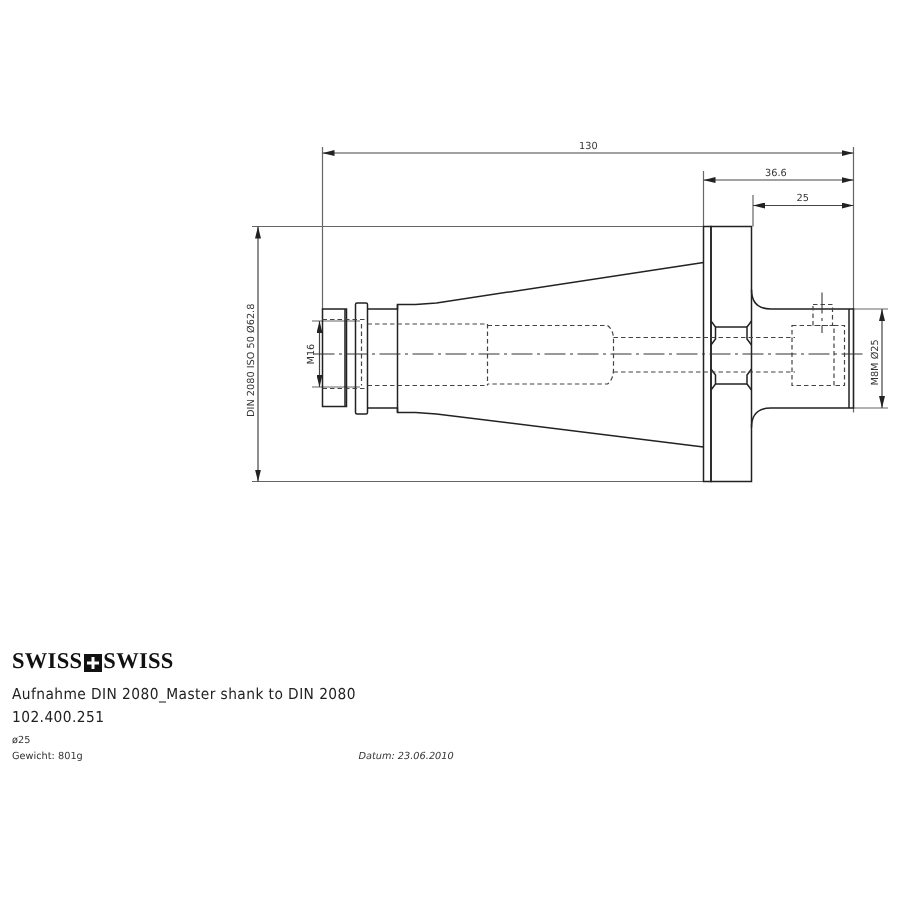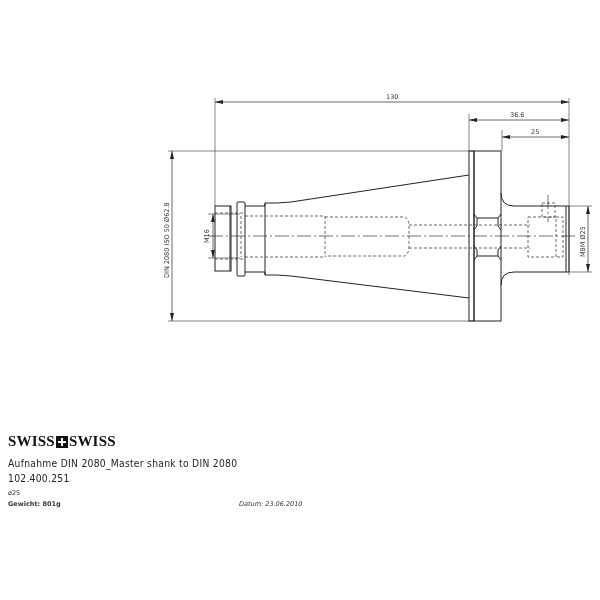--- a/index.html
+++ b/index.html
@@ -12,7 +12,7 @@
   .desc { position:absolute; left:8px; top:458px; font-family:"DejaVu Sans", sans-serif; font-size:10px; color:#222; letter-spacing:0.3px; transform:scaleX(0.92); transform-origin:left; white-space:nowrap; }
   .partno { position:absolute; left:8px; top:473px; font-family:"DejaVu Sans", sans-serif; font-size:10px; color:#222; letter-spacing:0.3px; transform:scaleX(0.92); transform-origin:left; }
   .size { position:absolute; left:8px; top:489px; font-size:6.5px; color:#333; }
-  .weight { position:absolute; left:8px; top:500px; font-size:6.5px; color:#333;font-weight:bold; }
+  .weight { position:absolute; left:8px; top:500px; font-size:6.5px; color:#333; }
   .date { position:absolute; left:239px; top:500px; font-size:6.5px; color:#333;font-style:italic; }
   .dimtext { font-family:"DejaVu Sans", sans-serif; font-size:6.5px; fill:#333; }
 </style>

